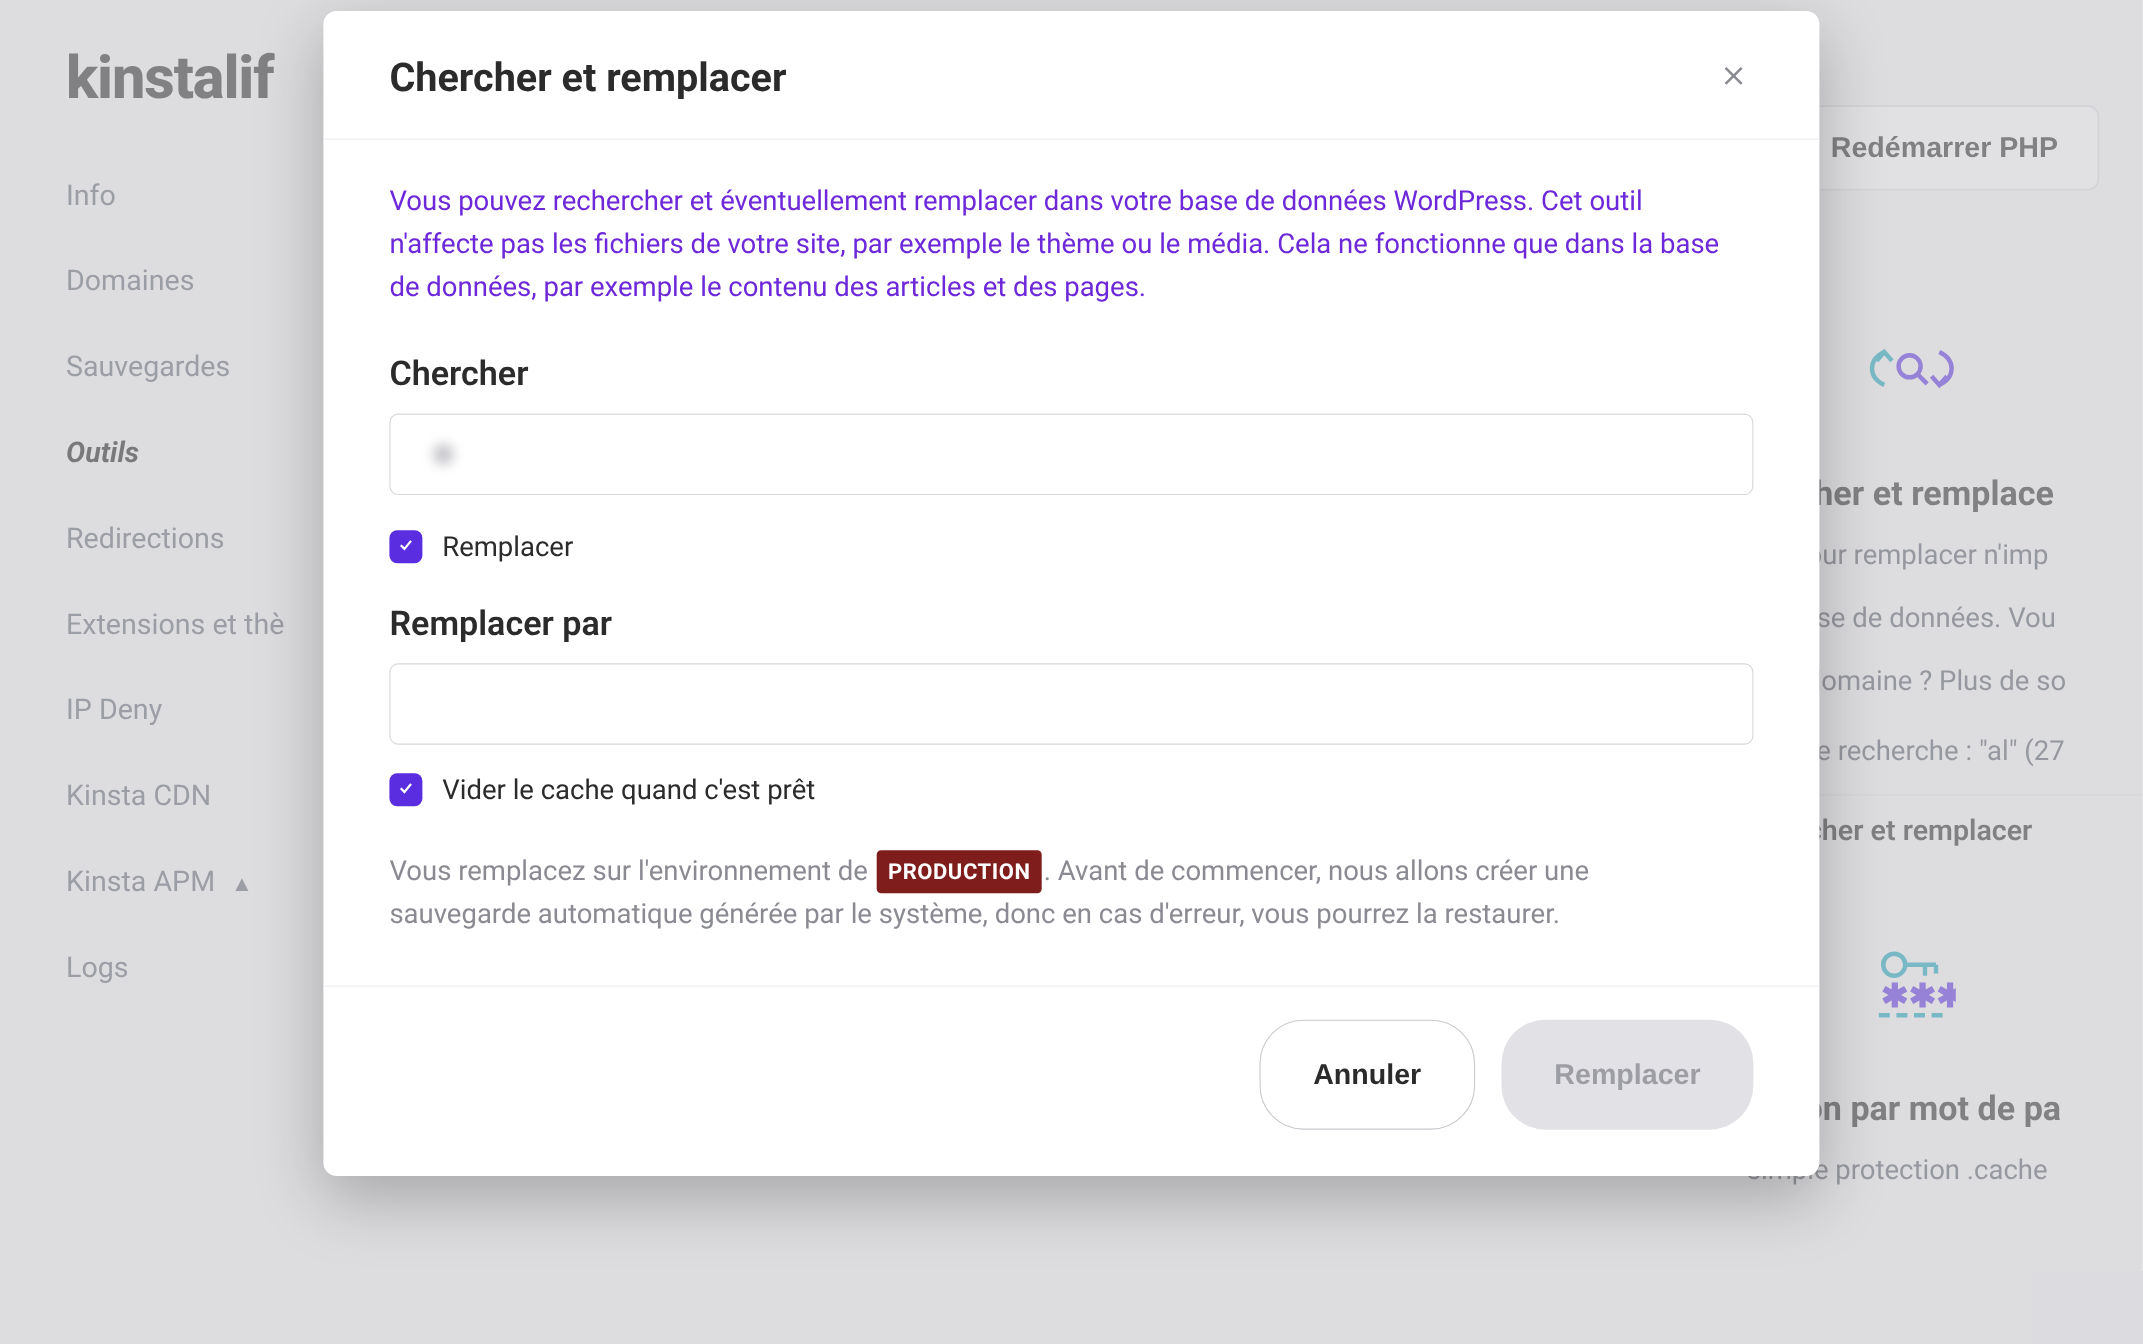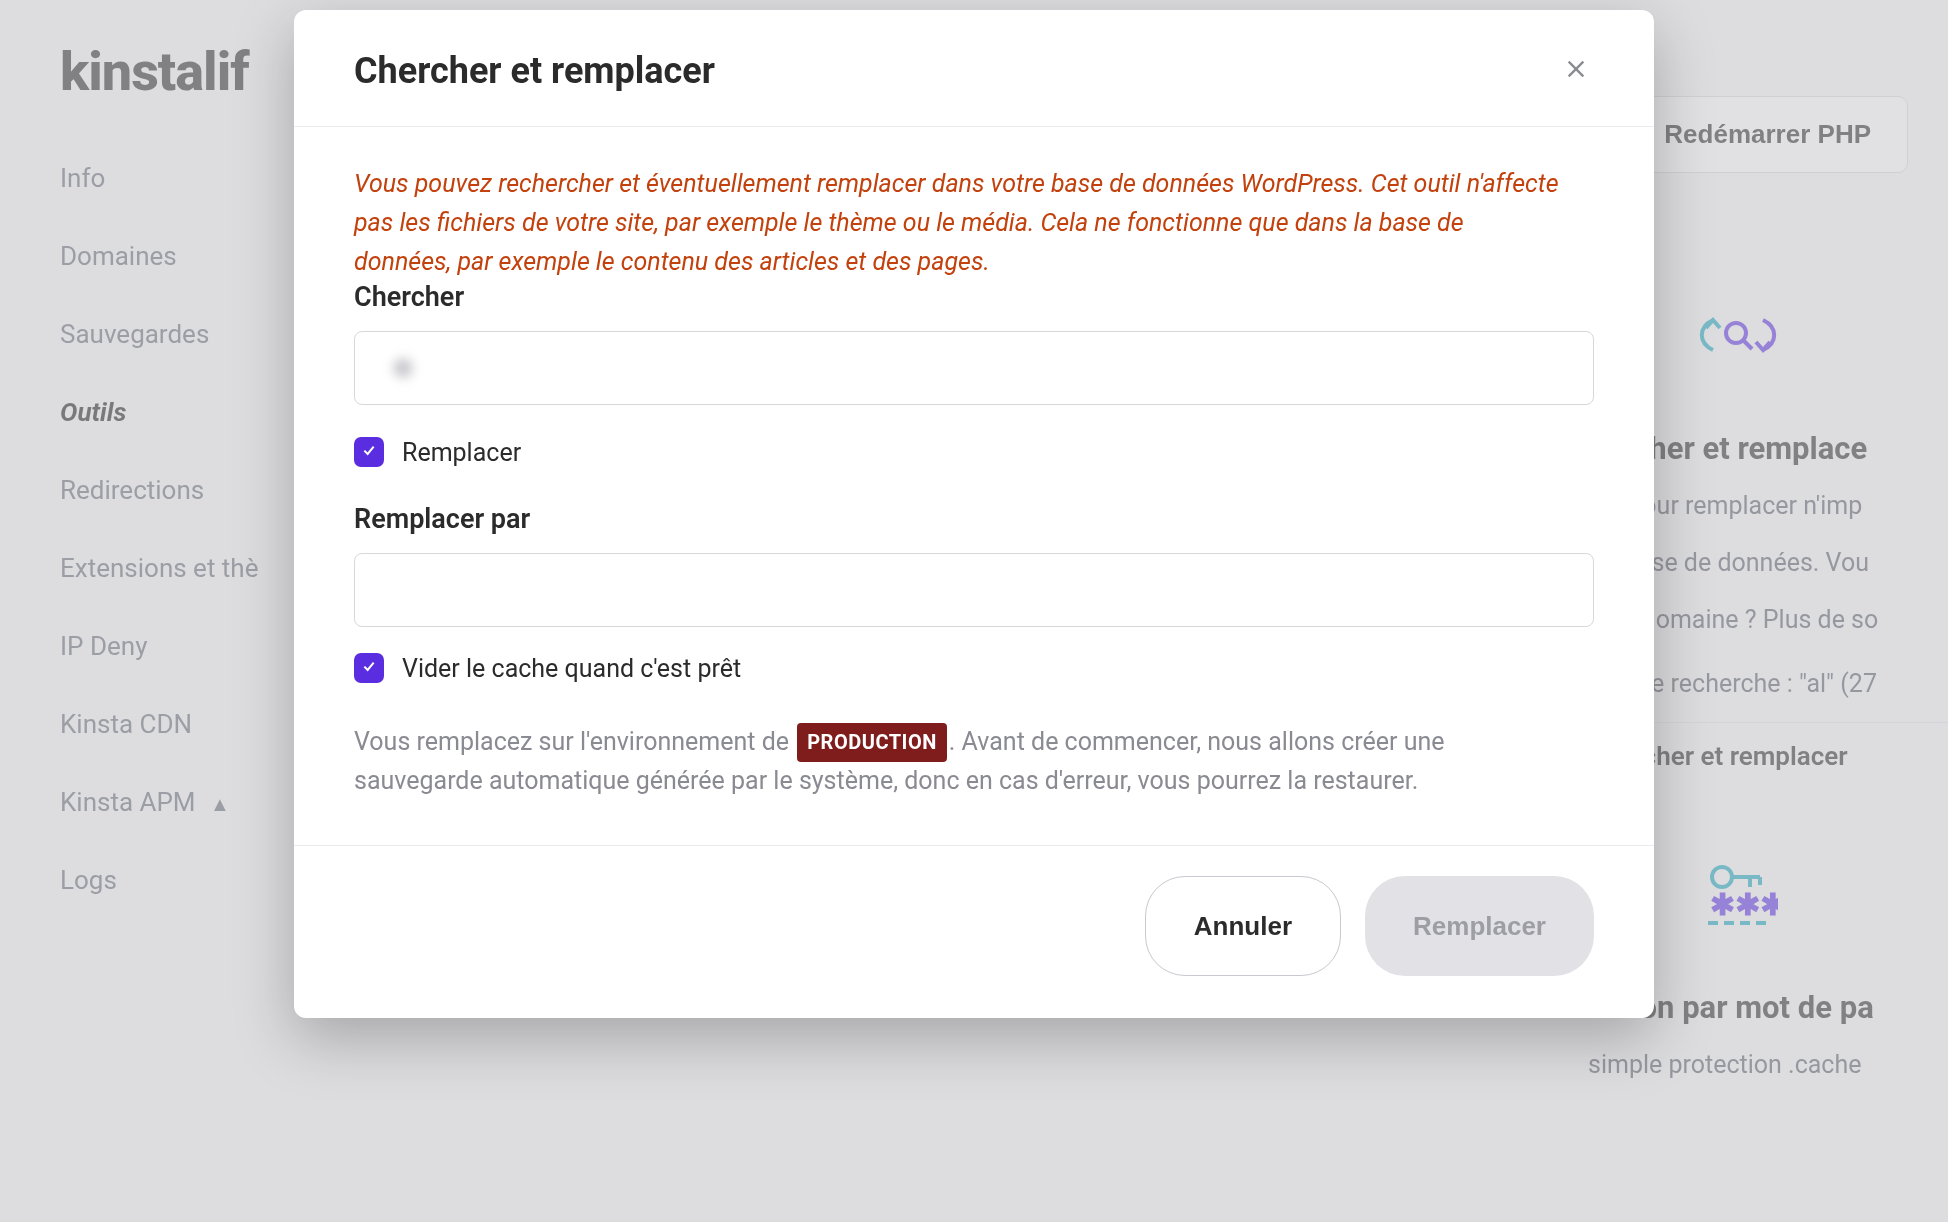--- a/index.html
+++ b/index.html
@@ -158,9 +158,9 @@
     .desc {
       font-size: 25px;
       line-height: 1.55;
-      color: #c2410c;
+      color: #6d28d9;
+      margin-bottom: 40px;
       max-width: 1210px;
-      font-style: italic;
     }
     .form-label {
       font-size: 27px;

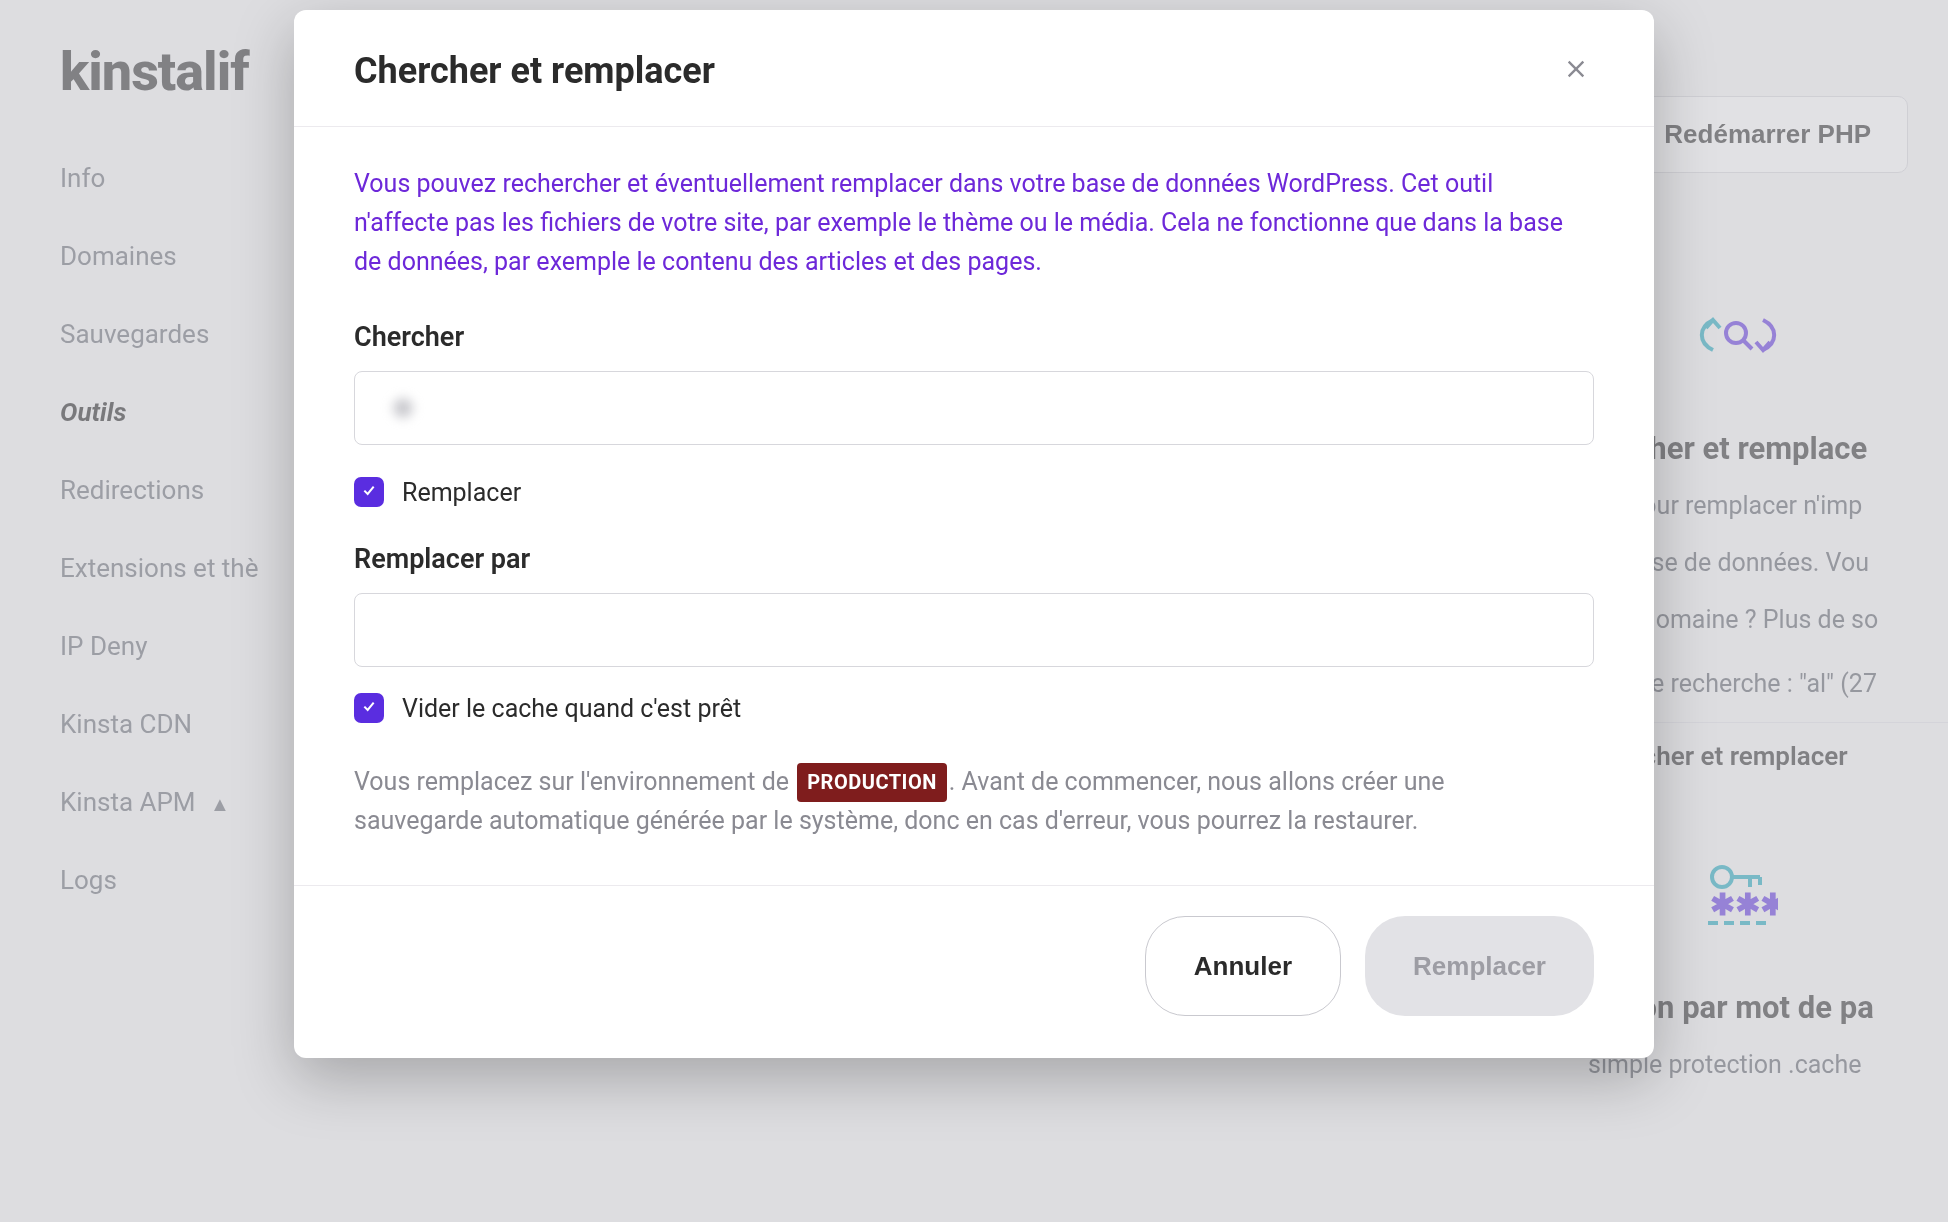--- a/index.html
+++ b/index.html
@@ -163,7 +163,7 @@
       max-width: 1210px;
     }
     .form-label {
-      font-size: 27px;
+      font-size: 31px;
       font-weight: 600;
       color: #2b2b2b;
       margin-bottom: 18px;

